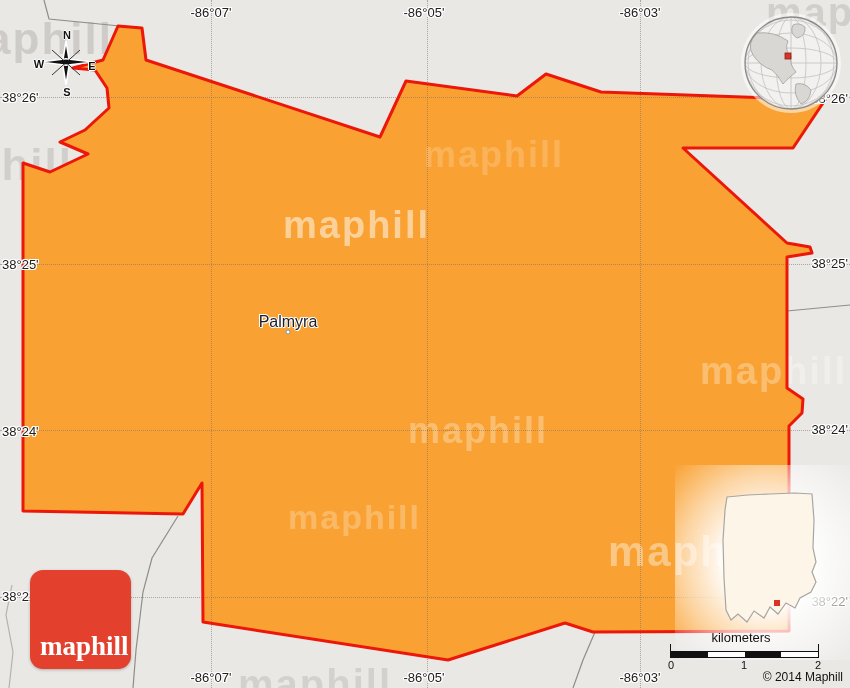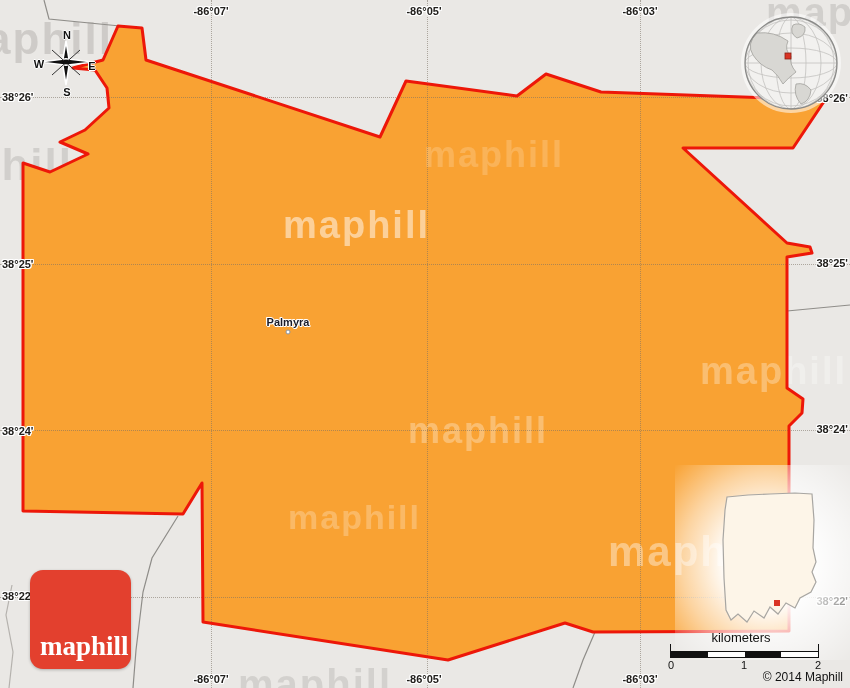--- a/index.html
+++ b/index.html
@@ -11,7 +11,7 @@
   .grid-h{position:absolute;left:0;width:850px;height:0;border-top:1px dotted rgba(120,112,100,.55);}
   .grid-v{position:absolute;top:0;height:688px;width:0;border-left:1px dotted rgba(120,112,100,.55);}
   
-  .coord{position:absolute;font-size:11px;font-weight:700;color:#22201d;
+  .coord{position:absolute;font-size:13px;font-weight:400;color:#22201d;
     text-shadow:1px 0 0 #fff,-1px 0 0 #fff,0 1px 0 #fff,0 -1px 0 #fff,1px 1px 0 #fff,-1px -1px 0 #fff,1px -1px 0 #fff,-1px 1px 0 #fff;
     white-space:nowrap;}
   .coord.top{transform:translateX(-50%);top:5px;}

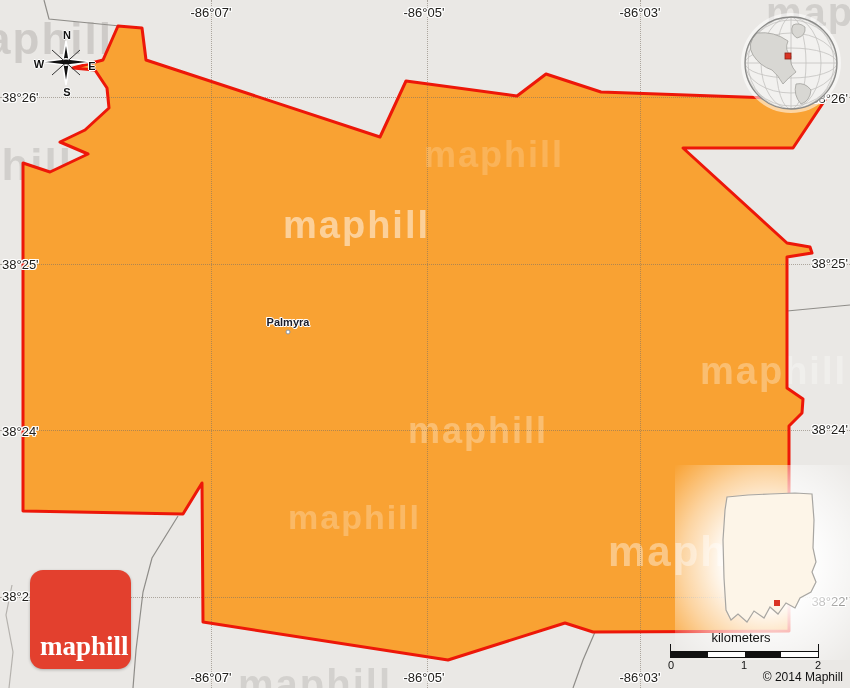--- a/index.html
+++ b/index.html
@@ -26,7 +26,7 @@
   .cletter{position:absolute;font-size:11px;font-weight:700;color:#111;
     text-shadow:1px 0 0 #fff,-1px 0 0 #fff,0 1px 0 #fff,0 -1px 0 #fff;transform:translate(-50%,-50%);}
   
-  .place{position:absolute;font-size:11px;font-weight:700;color:#1c1c28;transform:translate(-50%,-50%);
+  .place{position:absolute;font-size:16px;font-weight:400;color:#1c1c28;transform:translate(-50%,-50%);
     text-shadow:1px 0 0 #fff,-1px 0 0 #fff,0 1px 0 #fff,0 -1px 0 #fff,1px 1px 0 #fff,-1px -1px 0 #fff;}
   .place-dot{position:absolute;width:5px;height:5px;border-radius:50%;background:#fff;border:1px solid #8a93a0;box-sizing:border-box;transform:translate(-50%,-50%);}
   

